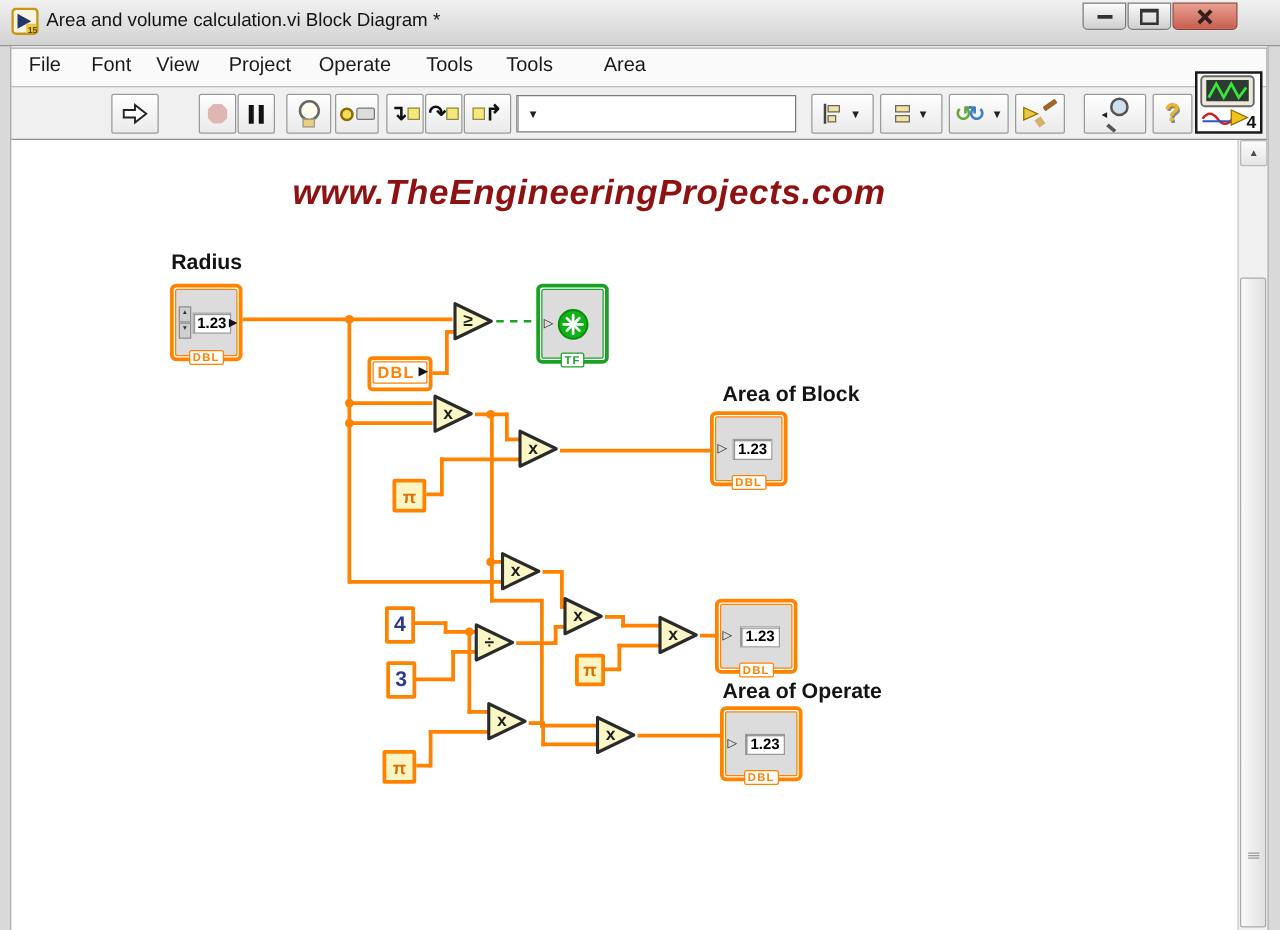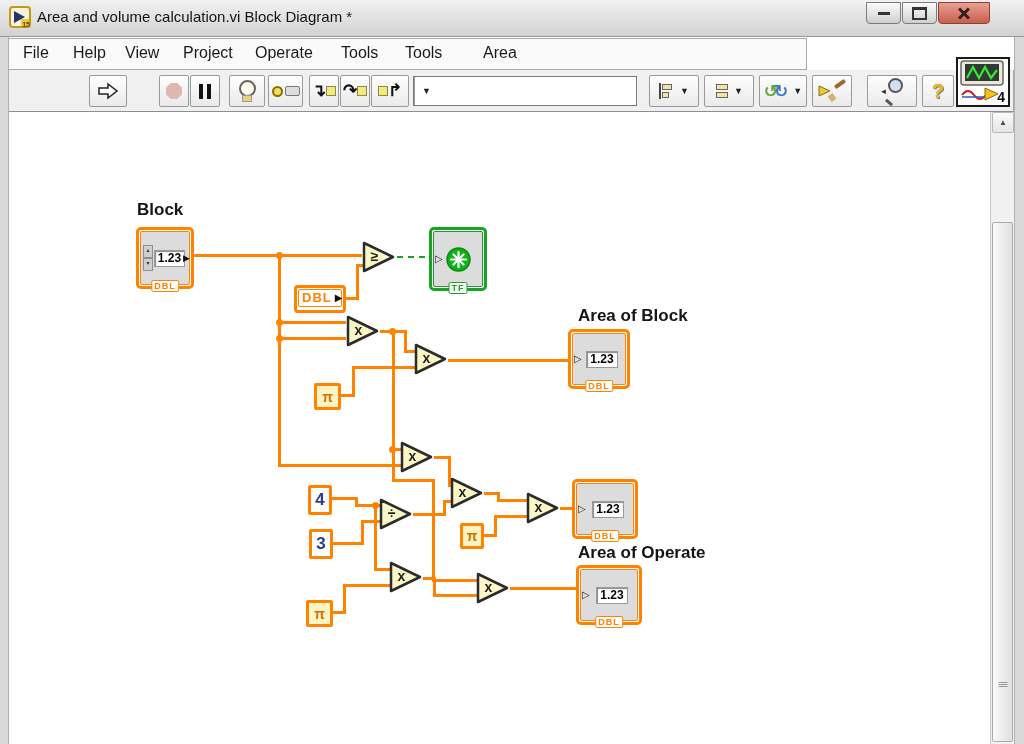--- a/index.html
+++ b/index.html
@@ -25,7 +25,7 @@
   #frame-l{left:0;width:8px;border-right:1px solid #B0B0B0;}
   #frame-r{left:1014px;width:10px;border-left:1px solid #B0B0B0;}
   
-  .menubar{position:absolute;left:8px;top:38px;width:799px;height:32px;background:#FAFAFA;
+  .menubar{position:absolute;left:8px;top:38px;width:1006px;height:32px;background:#FAFAFA;
     border:1px solid #A8A8A8;box-sizing:border-box;z-index:4;}
   .menu-item{position:absolute;top:5px;font-size:16px;color:#1a1a1a;}
   .toolbar{position:absolute;left:8px;top:70px;width:1006px;height:42px;background:#F0F0F0;

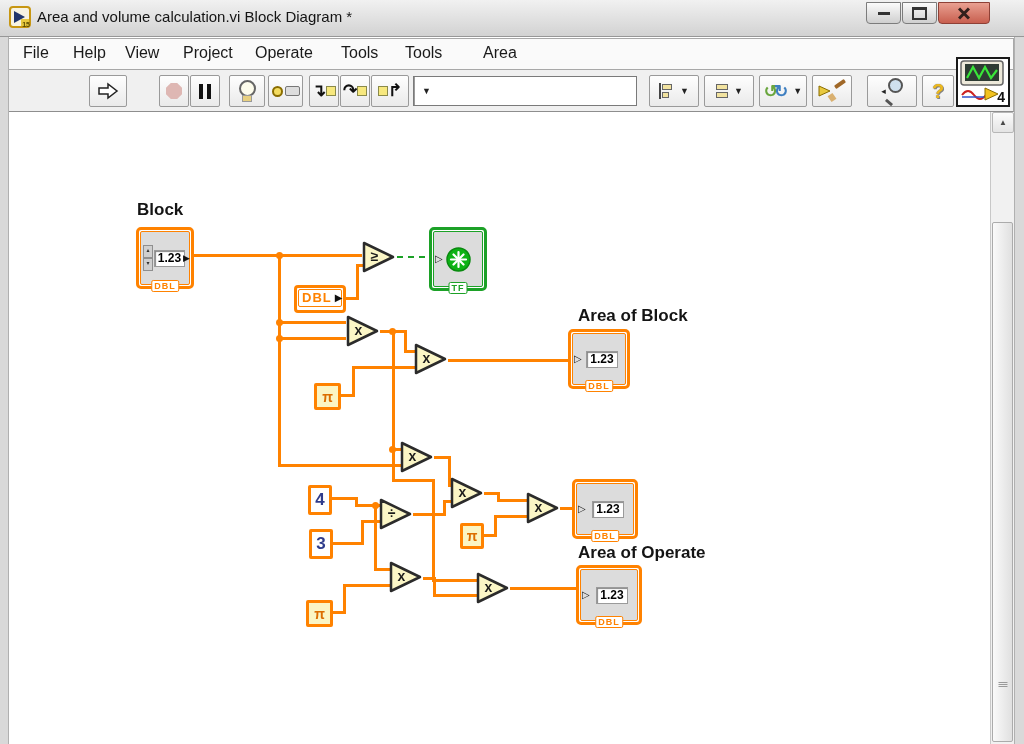--- a/index.html
+++ b/index.html
@@ -145,7 +145,7 @@
 
   <div class="menubar">
     <span class="menu-item" style="left:14px">File</span>
-    <span class="menu-item" style="left:64px">Help</span>
+    <span class="menu-item" style="left:64px">Font</span>
     <span class="menu-item" style="left:116px">View</span>
     <span class="menu-item" style="left:174px">Project</span>
     <span class="menu-item" style="left:246px">Operate</span>

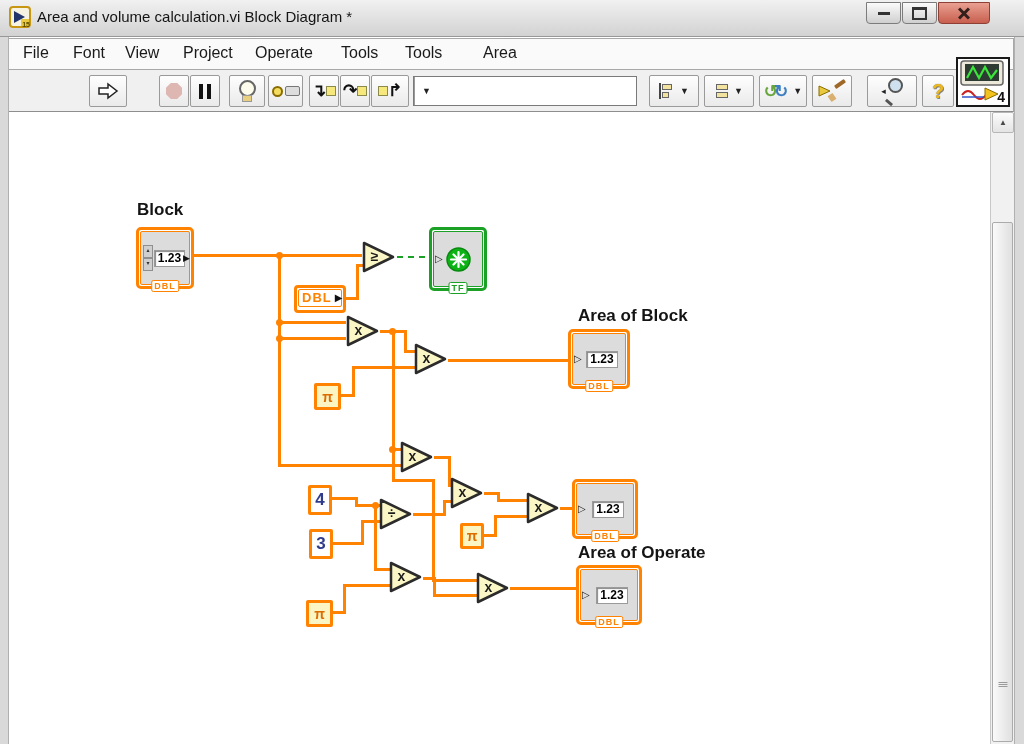--- a/index.html
+++ b/index.html
@@ -246,6 +246,7 @@
 
   <div class="canvas"></div>
 
+  <div class="watermark">www.TheEngineeringProjects.com</div>
 
   <div class="wire" style="left:194px;top:254px;width:168px;height:3px"></div>
   <div class="wire" style="left:278px;top:254px;width:3px;height:213px"></div>

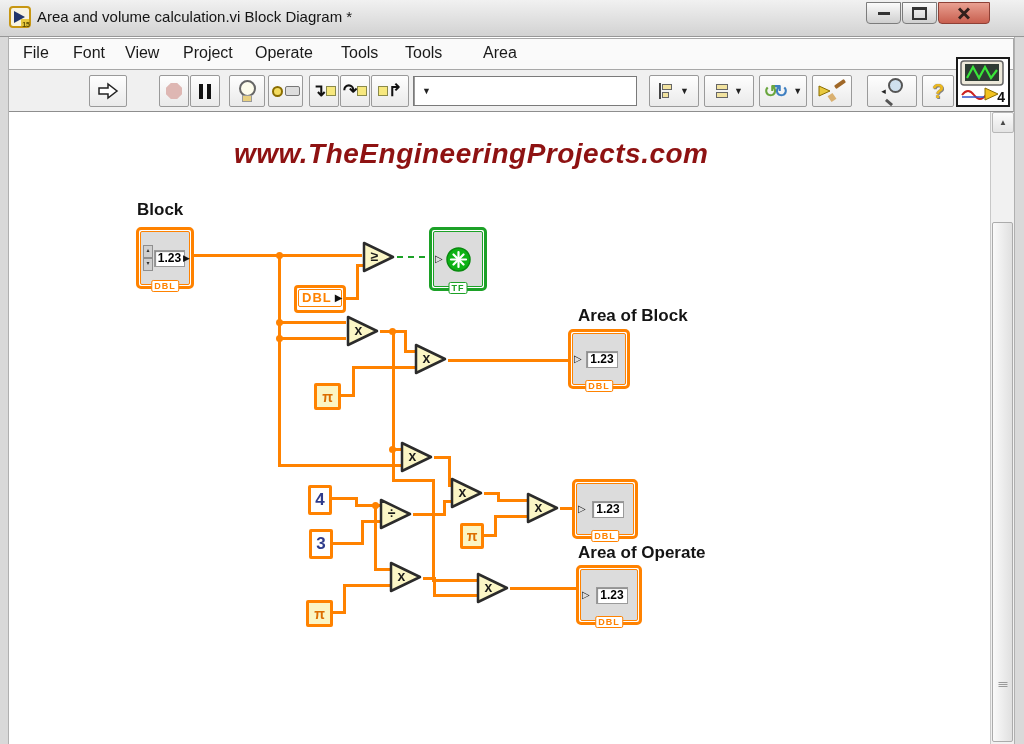--- a/index.html
+++ b/index.html
@@ -384,7 +384,7 @@
     <span>3</span>
   </div>
 
-  <div class="obj-label" style="left:137px;top:200px">Block</div>
+  <div class="obj-label" style="left:137px;top:200px">Radius</div>
   <div class="term" style="left:136px;top:227px;width:58px;height:62px">
     <div class="term-in">
       <span class="spinner">

